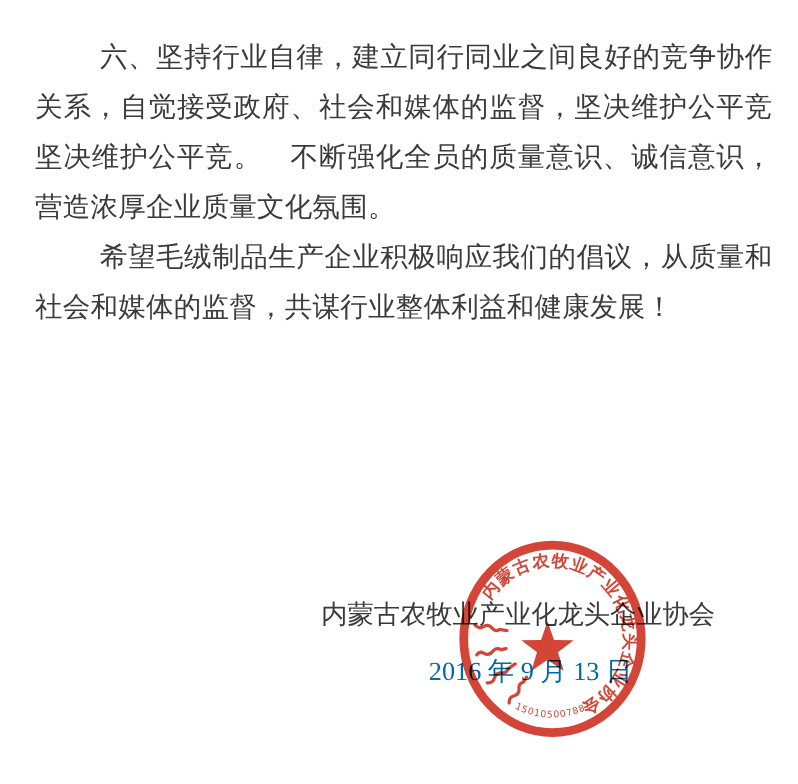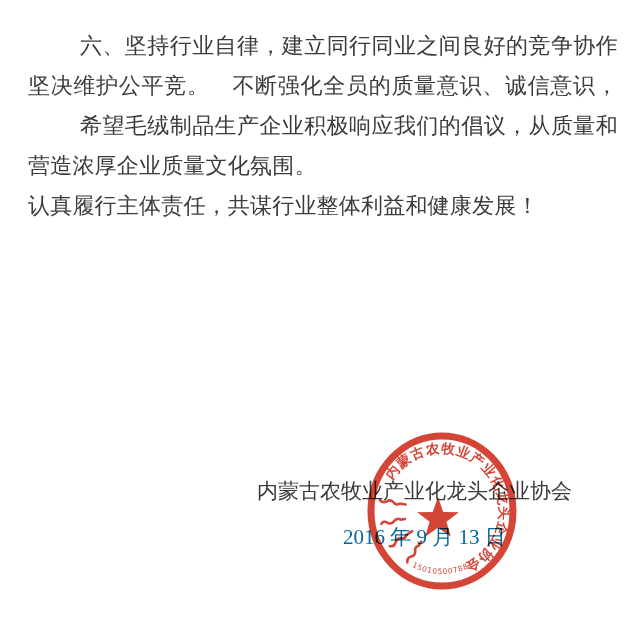--- a/index.html
+++ b/index.html
@@ -77,6 +77,7 @@
 
   <div class="body-text">
     <div class="line indent">六、坚持行业自律，建立同行同业之间良好的竞争协作</div>
+    <div class="line">关系，自觉接受政府、社会和媒体的监督，坚决维护公平竞</div>
     <div class="line">坚决维护公平竞。　不断强化全员的质量意识、诚信意识，</div>
     <div class="line indent">希望毛绒制品生产企业积极响应我们的倡议，从质量和</div>
     <div class="line flush">营造浓厚企业质量文化氛围。</div>

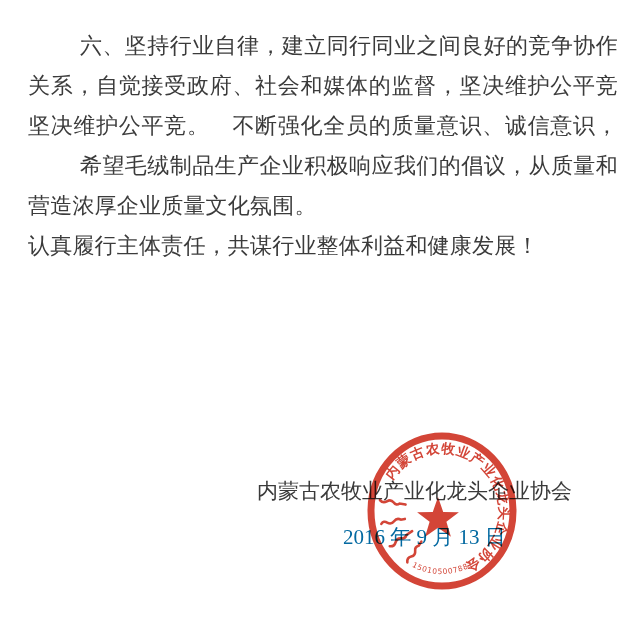--- a/index.html
+++ b/index.html
@@ -79,8 +79,8 @@
     <div class="line indent">六、坚持行业自律，建立同行同业之间良好的竞争协作</div>
     <div class="line">关系，自觉接受政府、社会和媒体的监督，坚决维护公平竞</div>
     <div class="line">坚决维护公平竞。　不断强化全员的质量意识、诚信意识，</div>
+    <div class="line flush">营造浓厚企业质量文化氛围。</div>
     <div class="line indent">希望毛绒制品生产企业积极响应我们的倡议，从质量和</div>
-    <div class="line flush">营造浓厚企业质量文化氛围。</div>
     <div class="line flush">认真履行主体责任，共谋行业整体利益和健康发展！</div>
   </div>
 

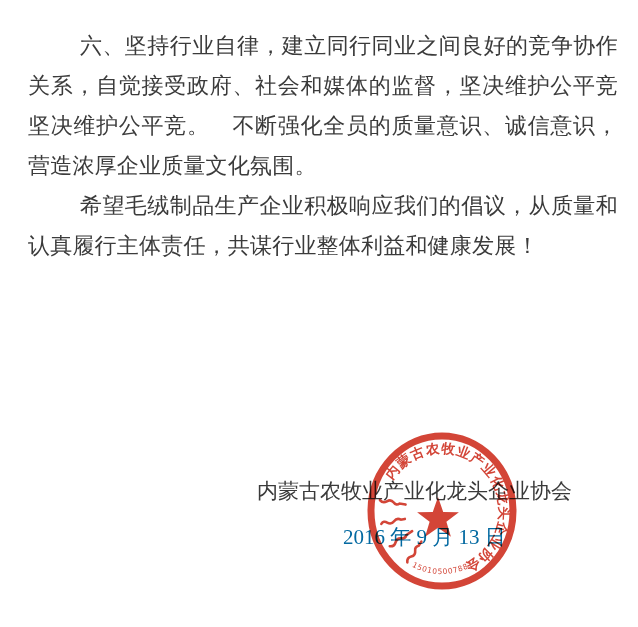--- a/index.html
+++ b/index.html
@@ -81,7 +81,7 @@
     <div class="line">坚决维护公平竞。　不断强化全员的质量意识、诚信意识，</div>
     <div class="line flush">营造浓厚企业质量文化氛围。</div>
     <div class="line indent">希望毛绒制品生产企业积极响应我们的倡议，从质量和</div>
-    <div class="line flush">认真履行主体责任，共谋行业整体利益和健康发展！</div>
+    <div class="line flush">社会和媒体的监督，共谋行业整体利益和健康发展！</div>
   </div>
 
   <div class="sig-org">内蒙古农牧业产业化龙头企业协会</div>

